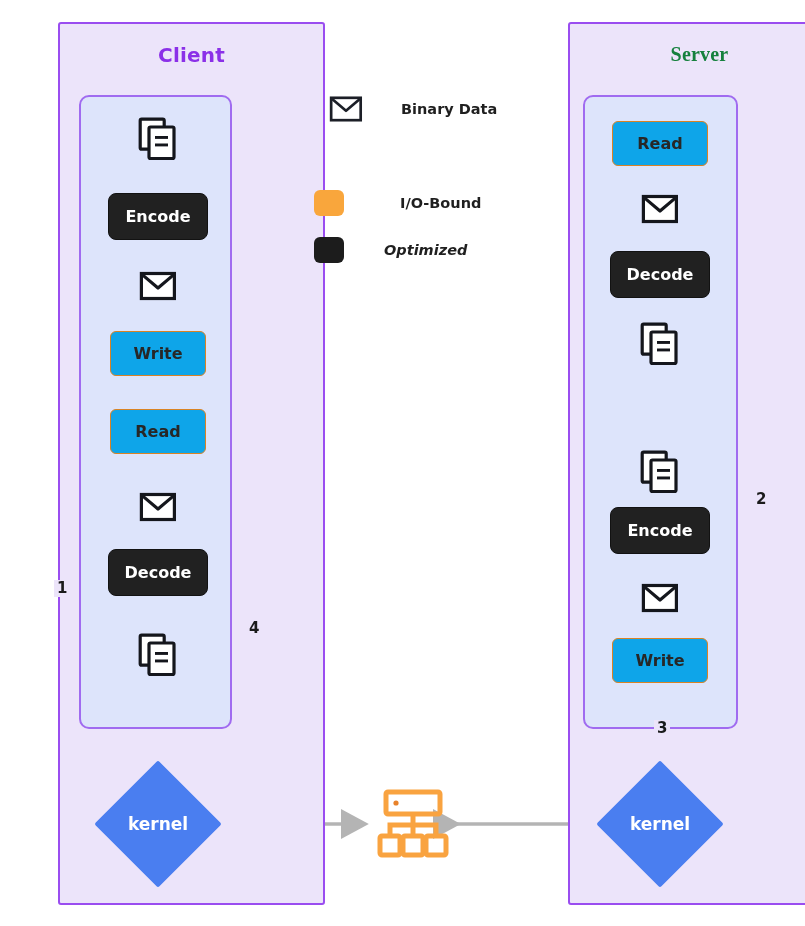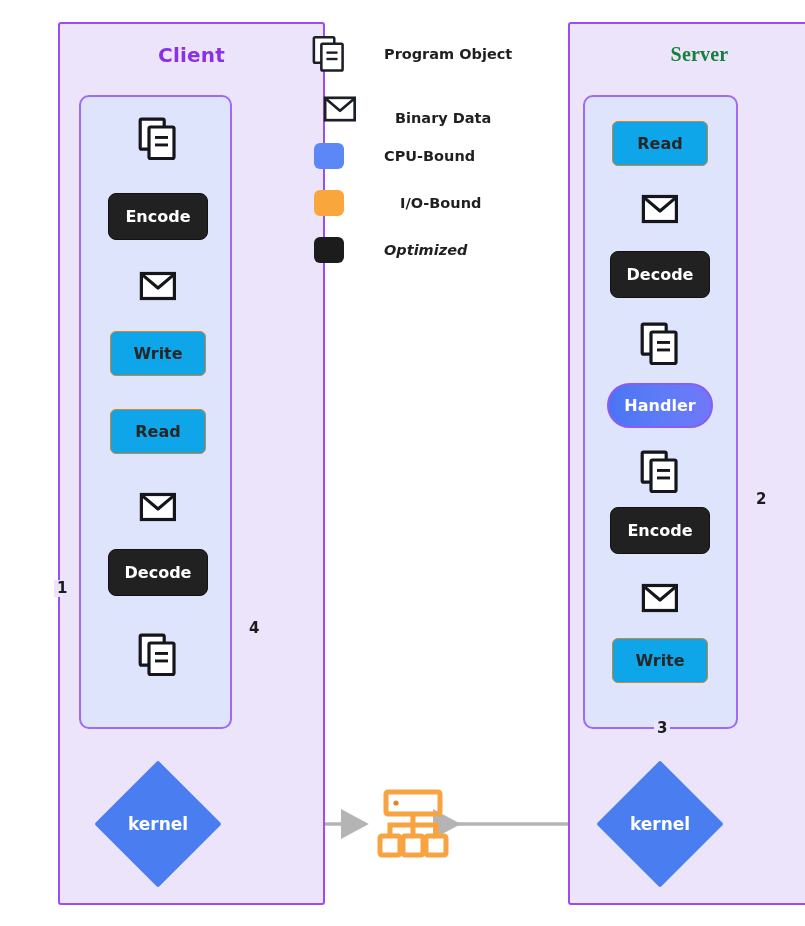--- a/index.html
+++ b/index.html
@@ -257,17 +257,6 @@
 
   <div class="legend" style="left:312px; top:24px; width:210px; height:250px;">
 
-    <div class="legend-row" style="left:0px; top:11px;">
-      <span class="icon-box" style="position:relative; width:34px; height:38px;">
-        <svg width="34" height="38" viewBox="0 0 40 44">
-          <rect x="2.2" y="2.2" width="24" height="30" rx="1.5" fill="#ffffff" stroke="#1c1f27" stroke-width="3"></rect>
-          <rect x="11" y="10" width="25" height="31.5" rx="1.5" fill="#ffffff" stroke="#1c1f27" stroke-width="3"></rect>
-          <rect x="17" y="19" width="13" height="2.8" fill="#1c1f27"></rect>
-          <rect x="17" y="26.5" width="13" height="2.8" fill="#1c1f27"></rect>
-        </svg>
-      </span>
-      <span class="legend-label" style="margin-left:38px;">Program Object</span>
-    </div>
 
     <div class="legend-row" style="left:11px; top:68px;align-items:flex-end;">
       <span class="icon-box" style="position:relative; width:34px; height:34px;">

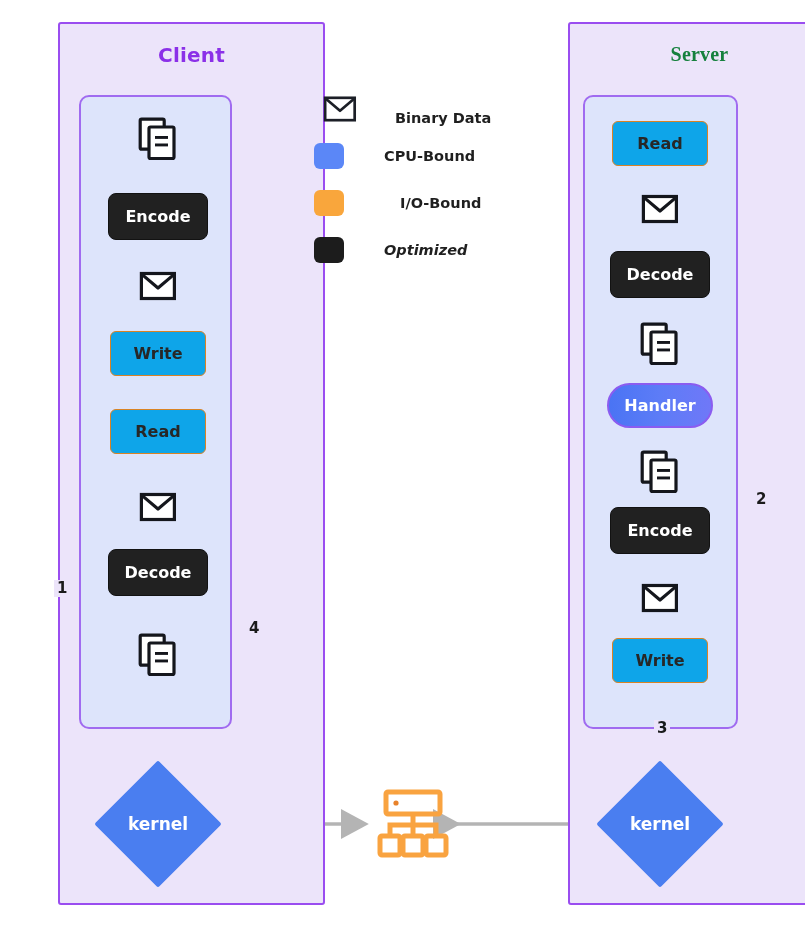--- a/index.html
+++ b/index.html
@@ -258,7 +258,7 @@
   <div class="legend" style="left:312px; top:24px; width:210px; height:250px;">
 
 
-    <div class="legend-row" style="left:11px; top:68px;align-items:flex-end;">
+    <div class="legend-row" style="left:17px; top:68px;">
       <span class="icon-box" style="position:relative; width:34px; height:34px;">
         <svg width="34" height="34" viewBox="0 0 38 38">
           <rect x="2.4" y="6.5" width="33" height="25" fill="#ffffff" stroke="#1c1f27" stroke-width="3"></rect>

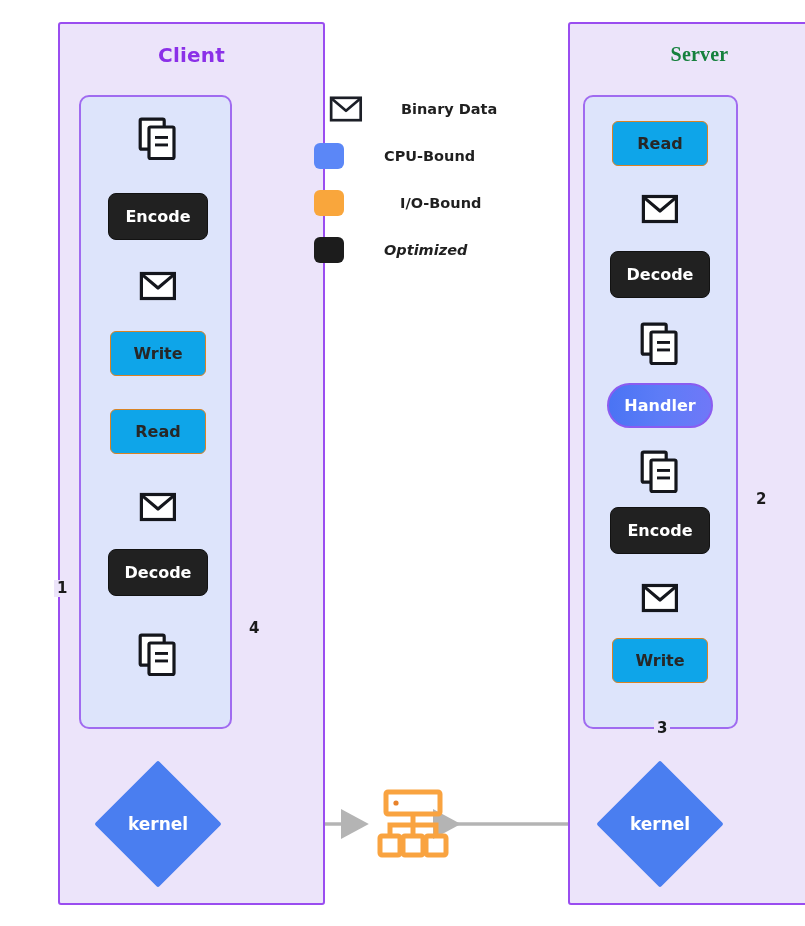--- a/index.html
+++ b/index.html
@@ -268,10 +268,6 @@
       <span class="legend-label" style="margin-left:38px;">Binary Data</span>
     </div>
 
-    <div class="legend-row" style="left:2px; top:119px;">
-      <span class="swatch swatch-cpu"></span>
-      <span class="legend-label" style="margin-left:40px;">CPU-Bound</span>
-    </div>
 
     <div class="legend-row" style="left:2px; top:166px;">
       <span class="swatch swatch-io"></span>

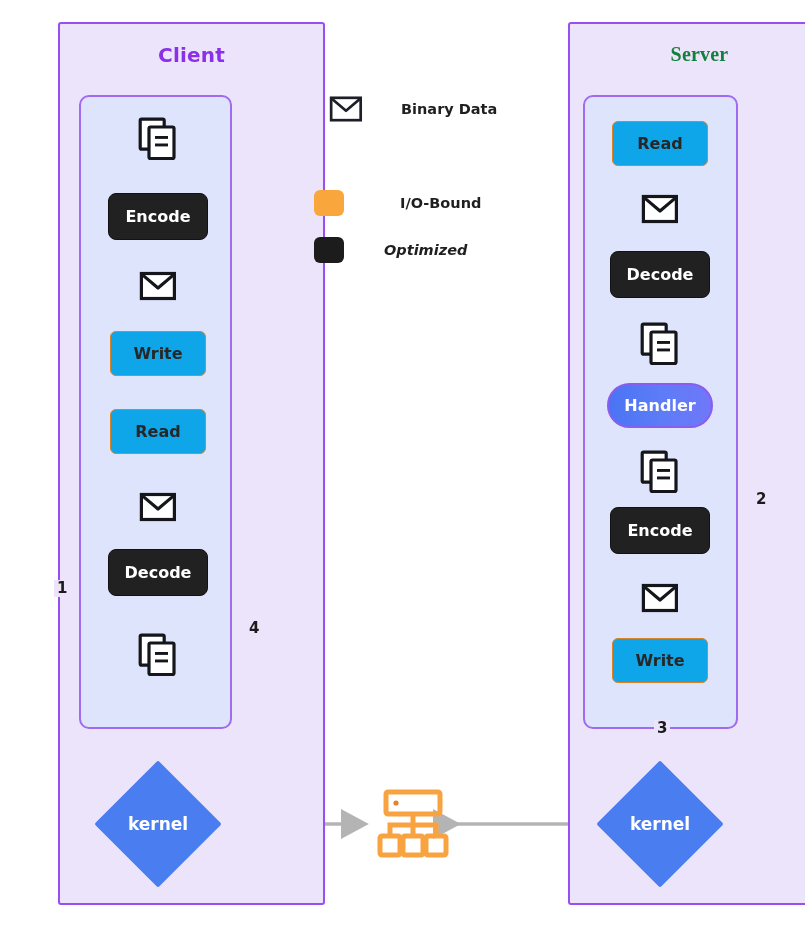--- a/index.html
+++ b/index.html
@@ -310,9 +310,6 @@
     </svg>
   </div>
 
-  <div class="node node-pill" style="left:607px; top:383px; width:106px; height:45px;">
-    <span>Handler</span>
-  </div>
 
   <div class="icon-box" style="left:640px; top:450px; width:40px; height:44px;">
     <svg width="40" height="44" viewBox="0 0 40 44">

